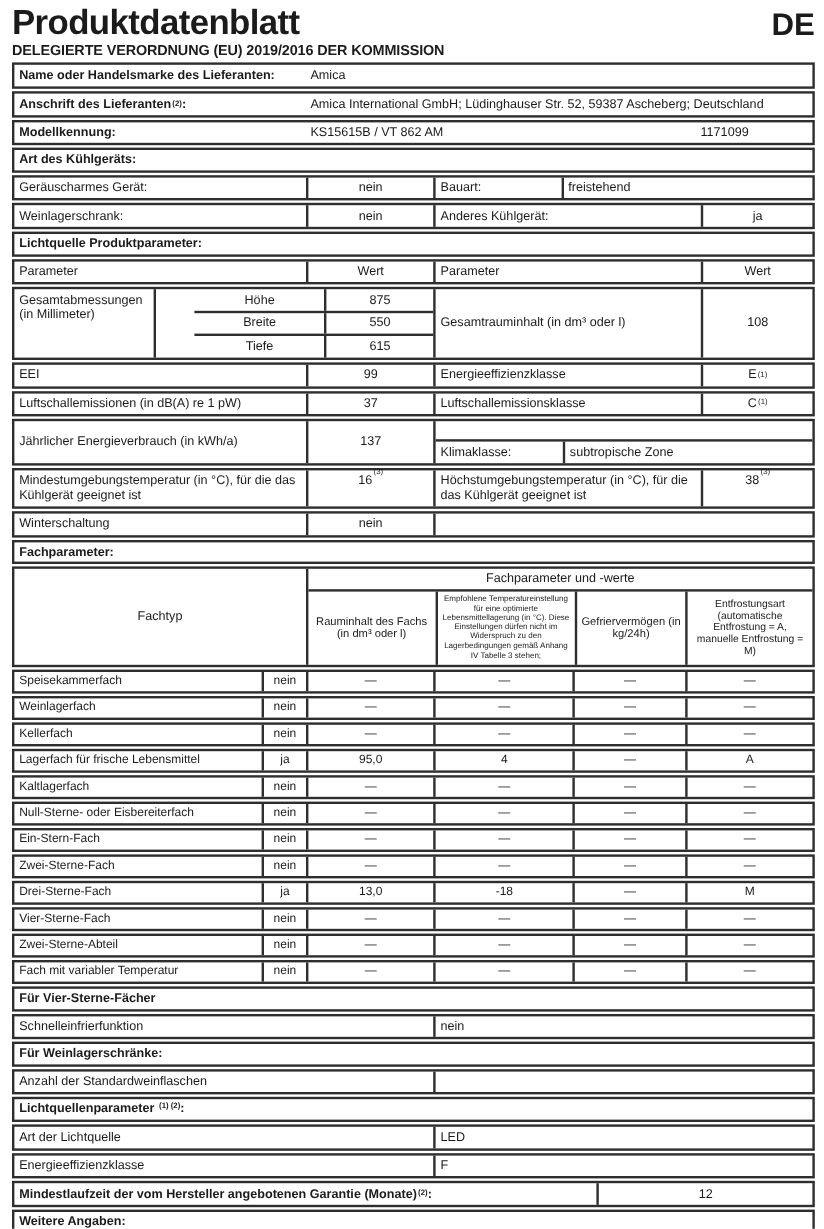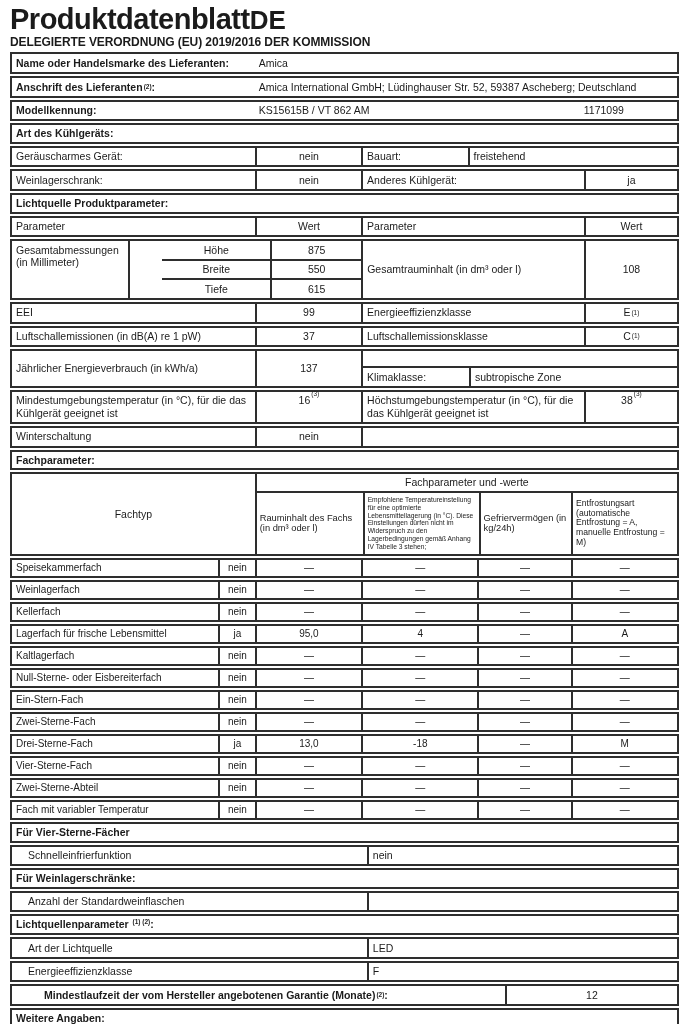--- a/index.html
+++ b/index.html
@@ -11,7 +11,7 @@
     padding: 4px 8px 0 10px;
   }
   
-  .titlebar { display: flex; justify-content: flex-start; align-items: flex-end; }
+  .titlebar { display: flex; justify-content: space-between; align-items: flex-end; }
   .title { font-size: 29px; font-weight: bold; letter-spacing: -0.5px; line-height: 1.05; }
   .lang { font-size: 26px; font-weight: bold; line-height: 1.05; }
   .subtitle { font-size: 12px; font-weight: bold; margin-top: 1px; margin-bottom: 3px; letter-spacing: -0.1px; }

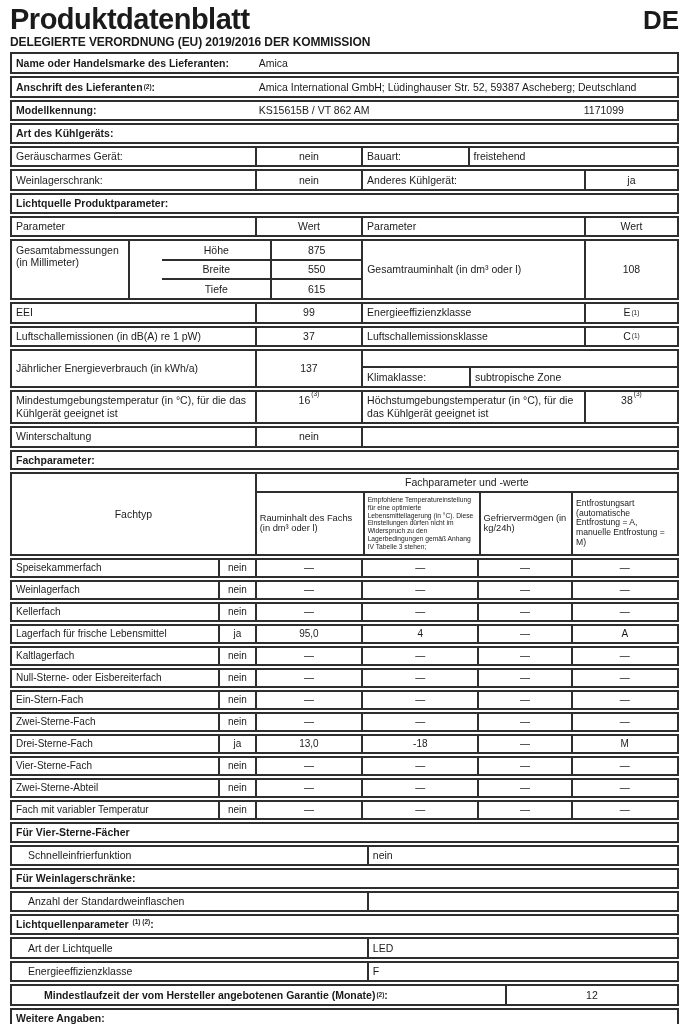--- a/index.html
+++ b/index.html
@@ -63,7 +63,7 @@
   .fh-right { width: 63.5%; display: flex; flex-direction: column; border-left: 2px solid #2e2e2e; }
   .fh-group { padding: 2px 4px; text-align: center; border-bottom: 2px solid #2e2e2e; }
   .fh-cols { display: flex; flex: 1; }
-  .fh-col { padding: 3px 3px; display: flex; align-items: center; justify-content: center; text-align: left; font-size: 9.3px; line-height: 1.15; }
+  .fh-col { padding: 3px 3px; display: flex; align-items: center; justify-content: center; text-align: center; font-size: 9.3px; line-height: 1.15; }
   .fh-col + .fh-col { border-left: 2px solid #2e2e2e; }
   .fh-vol  { width: 25.2%; }
   .fh-temp { width: 27.6%; font-size: 6.7px; line-height: 1.18; }

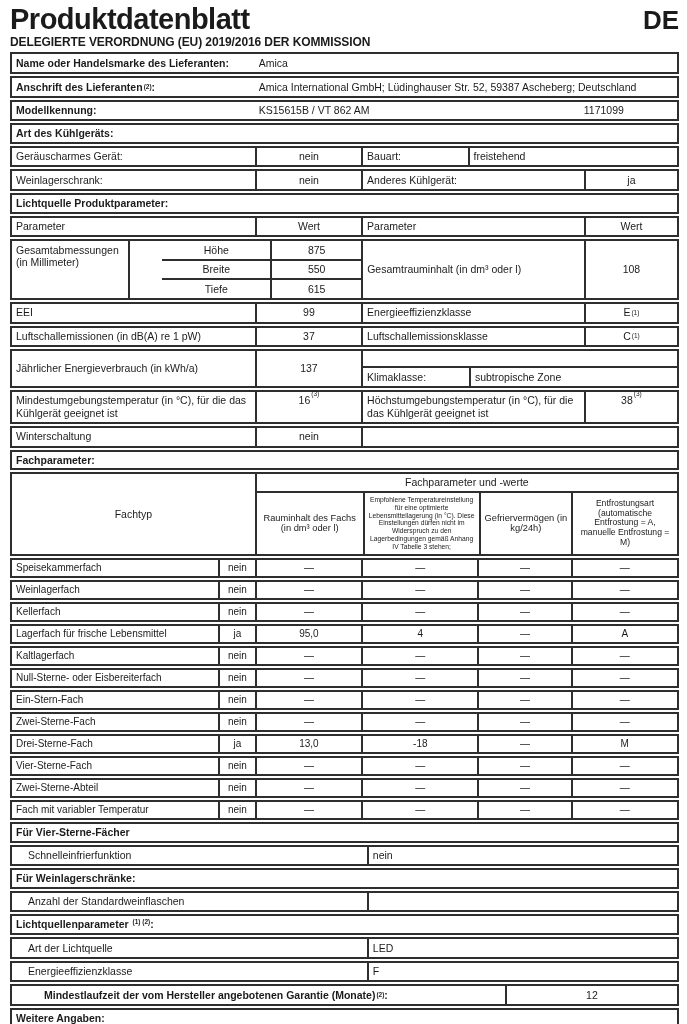--- a/index.html
+++ b/index.html
@@ -42,7 +42,7 @@
   .w-val2 { width: 63.5%; }        
   .w-modv { width: 41.5%; }
   .w-modn { width: 22%; }
-  .w-half { width: 52.5%; margin-left: 12px; }
+  .w-half { width: 52.5%; }
   .w-halfv { width: 47.5%; }
   .w-war { width: 73%; margin-left: 28px; }
   .w-warv { width: 27%; }

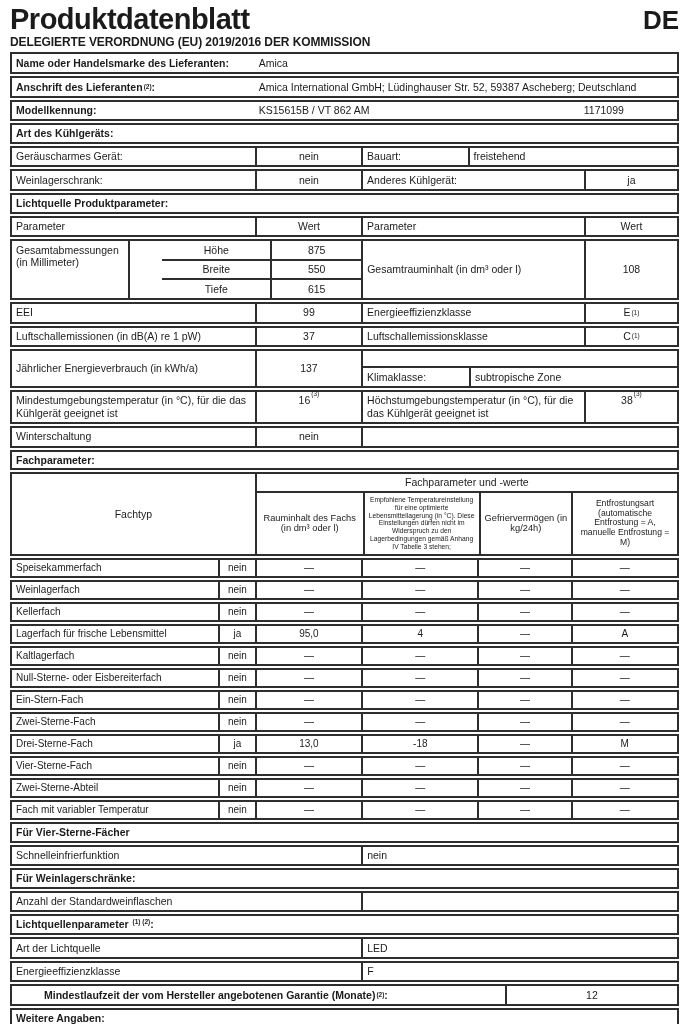--- a/index.html
+++ b/index.html
@@ -44,7 +44,7 @@
   .w-modn { width: 22%; }
   .w-half { width: 52.5%; }
   .w-halfv { width: 47.5%; }
-  .w-war { width: 73%; margin-left: 28px; }
+  .w-war { width: 73%; }
   .w-warv { width: 27%; }
   
   .w-diml { width: 17.5%; }

